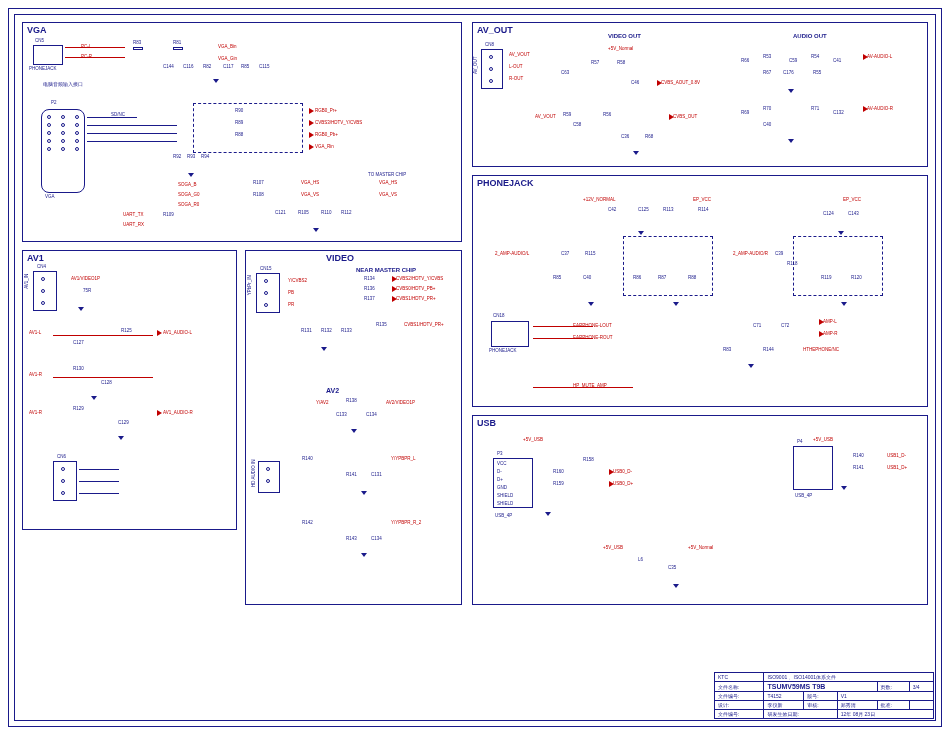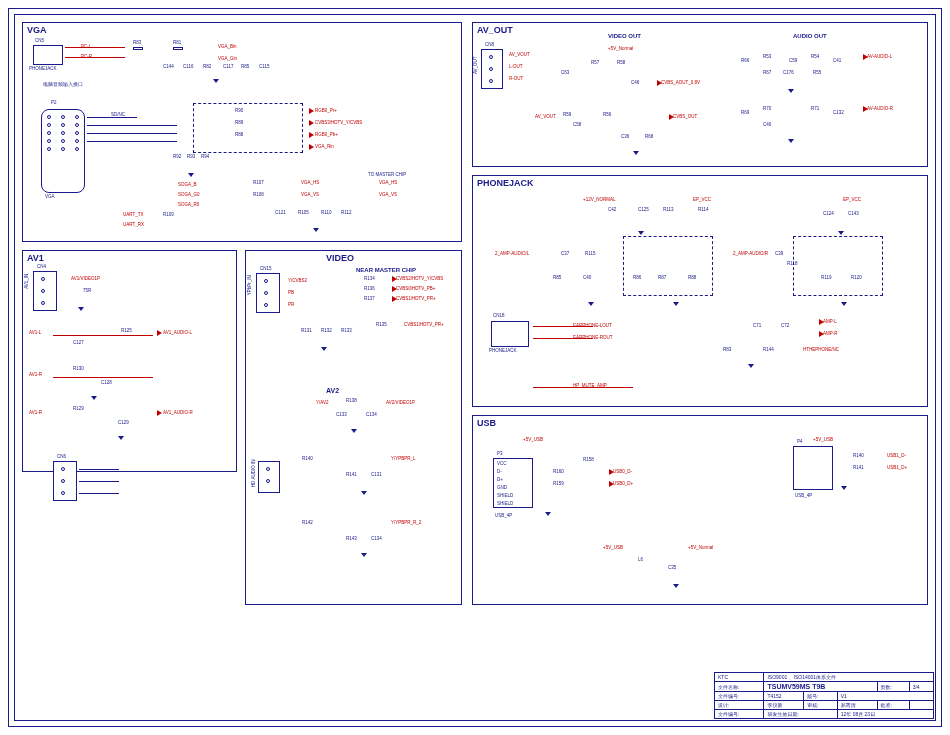--- a/index.html
+++ b/index.html
@@ -193,7 +193,7 @@
   <div class="gnd" style="top:205px; left:290px;"></div>
 </div>
 
-<div class="block" style="top:250px; left:22px; width:215px; height:222px;">
+<div class="block" style="top:250px; left:22px; width:215px; height:280px;">
   <div class="block-title">AV1</div>
   <div class="conn-box" style="top:20px; left:10px; width:24px; height:40px;"></div>
   <div class="comp" style="top:14px; left:14px;">CN4</div>

